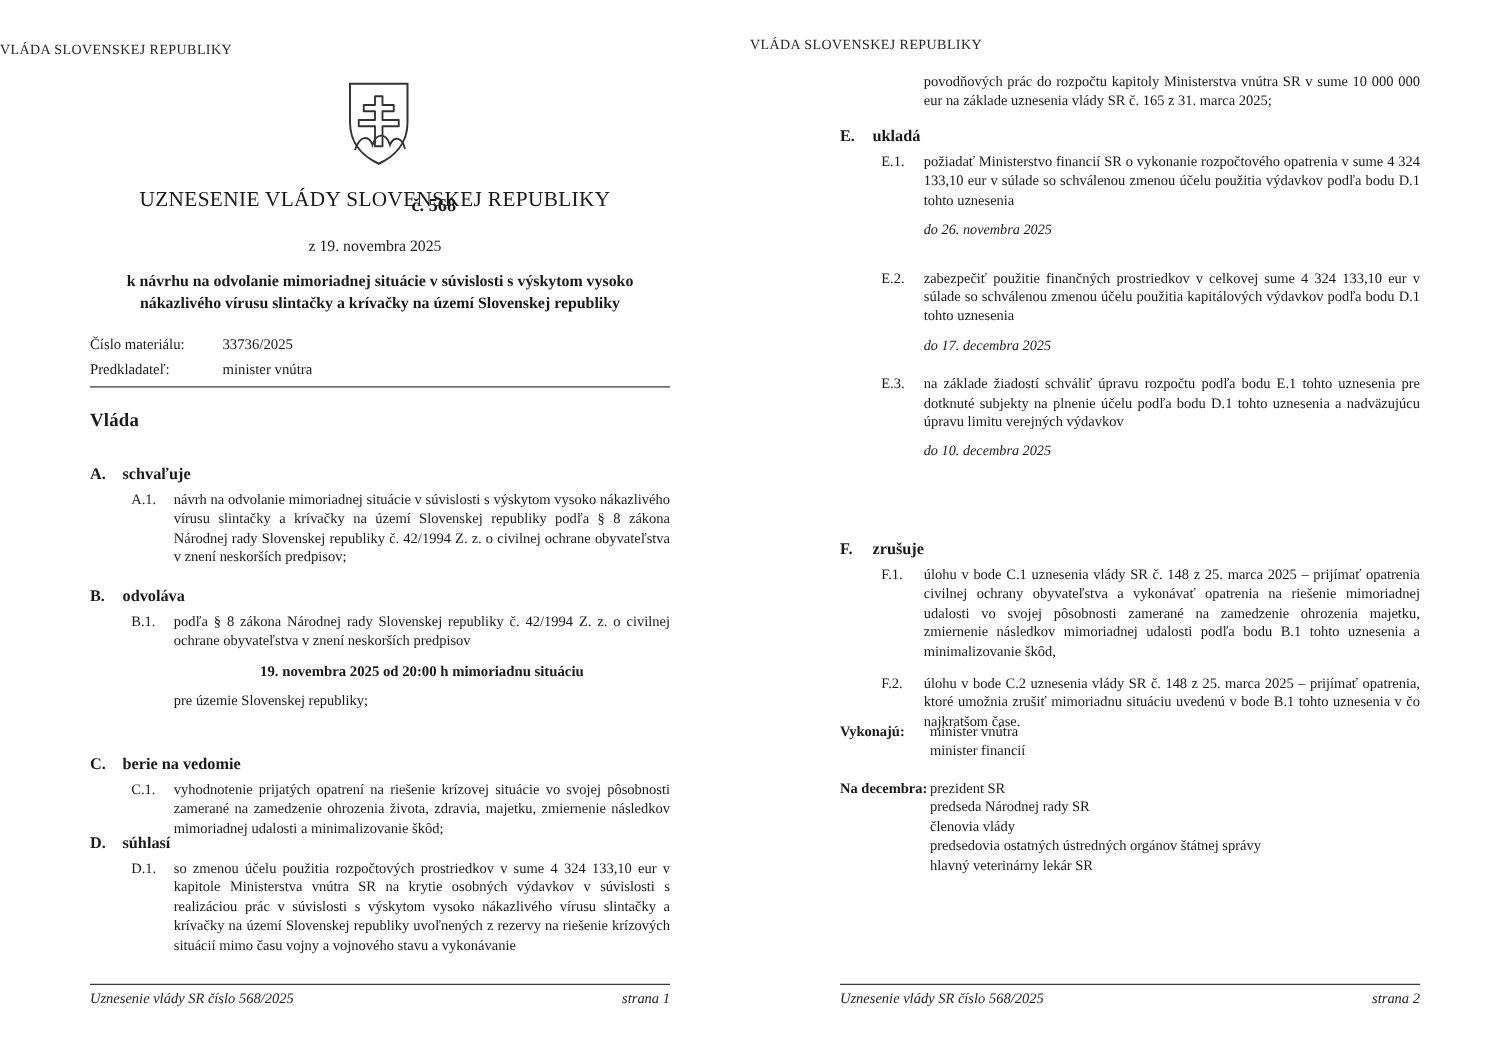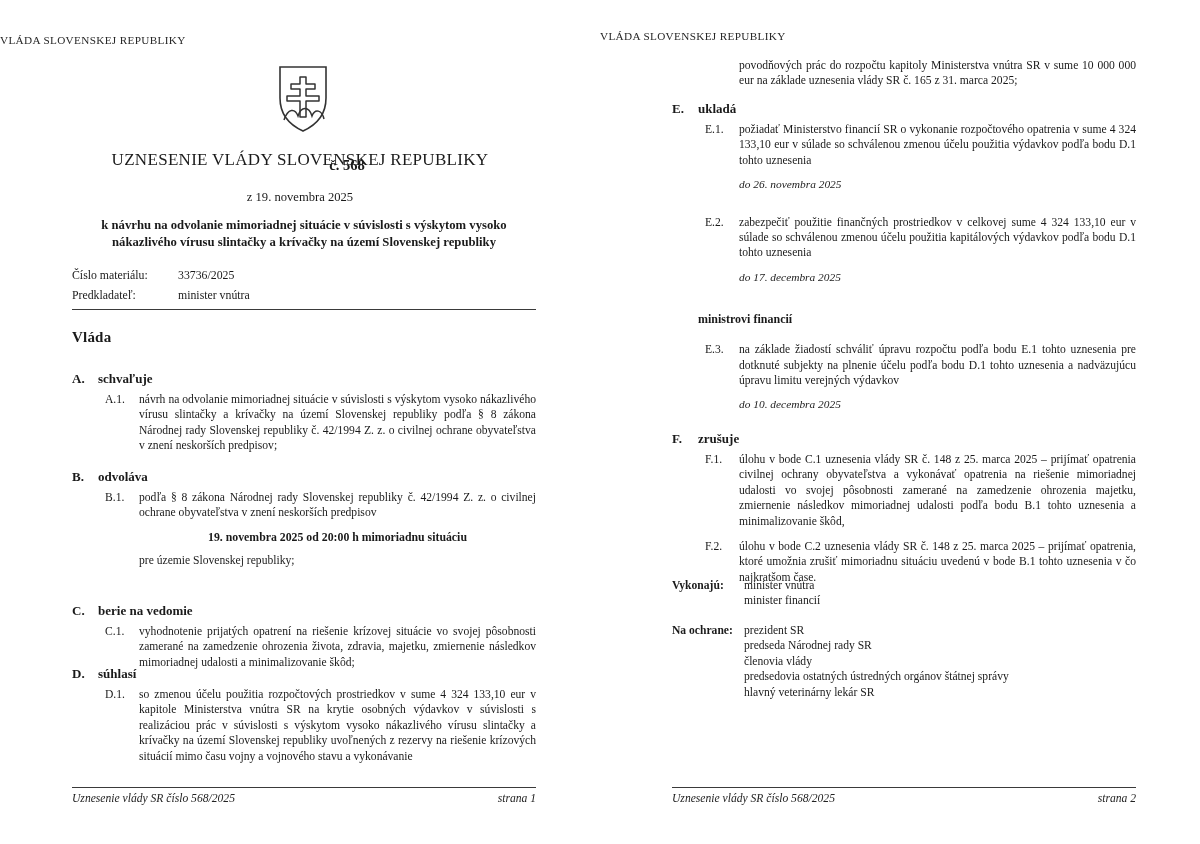--- a/index.html
+++ b/index.html
@@ -338,7 +338,6 @@
           <span class="deadline">do 17. decembra 2025</span>
         </div>
       </div>
-      <div class="sub-head" style="margin-top:26px">ministrovi financií</div>
       <div class="item" style="margin-top:14px">
         <div class="item-num">E.3.</div>
         <div class="item-body">

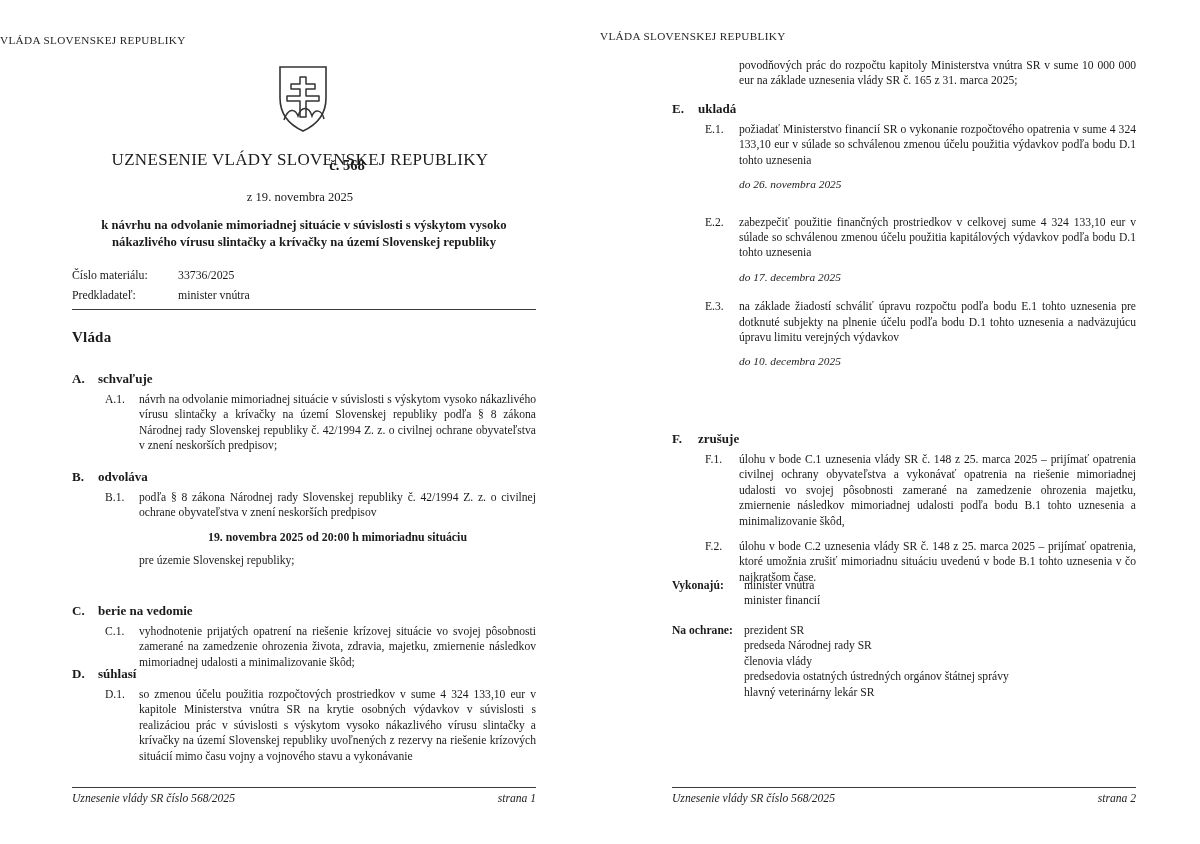--- a/index.html
+++ b/index.html
@@ -371,7 +371,7 @@
     </div>
 
     <div class="dist" style="top:623px">
-      <div class="dist-label">Na ochrane:</div>
+      <div class="dist-label">Na decembra:</div>
       <div class="dist-list">
         <div>prezident SR</div>
         <div>predseda Národnej rady SR</div>

